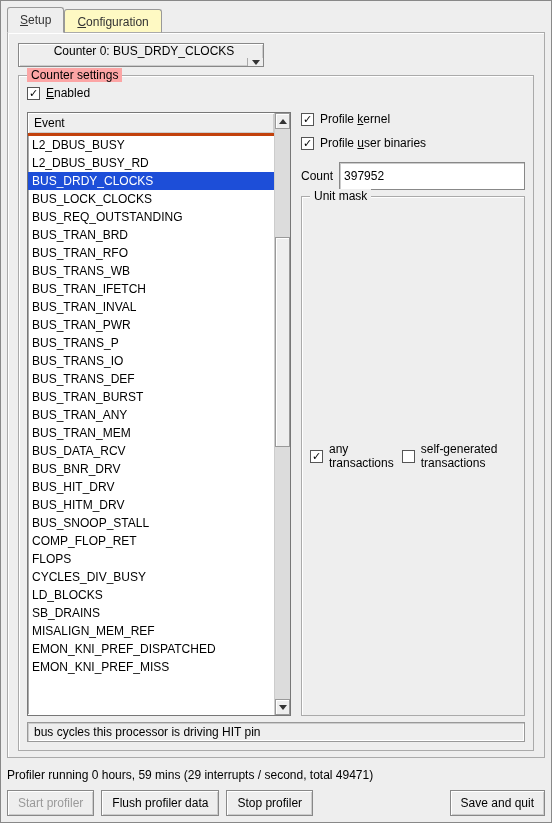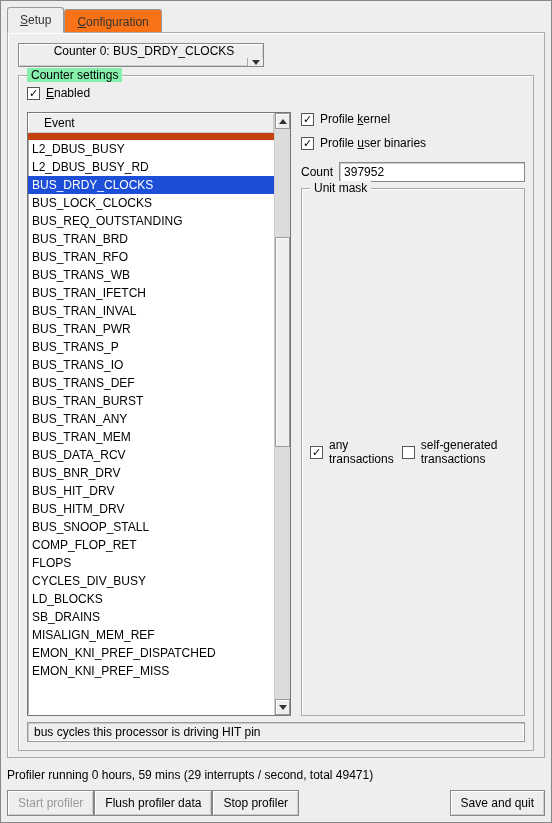--- a/index.html
+++ b/index.html
@@ -35,7 +35,7 @@
   .tab {
     padding: 4px 12px 4px 12px;
     border: 1px solid #999;
-    background: #f97316;
+    background: #fef9c3;
     margin-right: 0px;
     border-radius: 3px 3px 0 0;
     cursor: default;

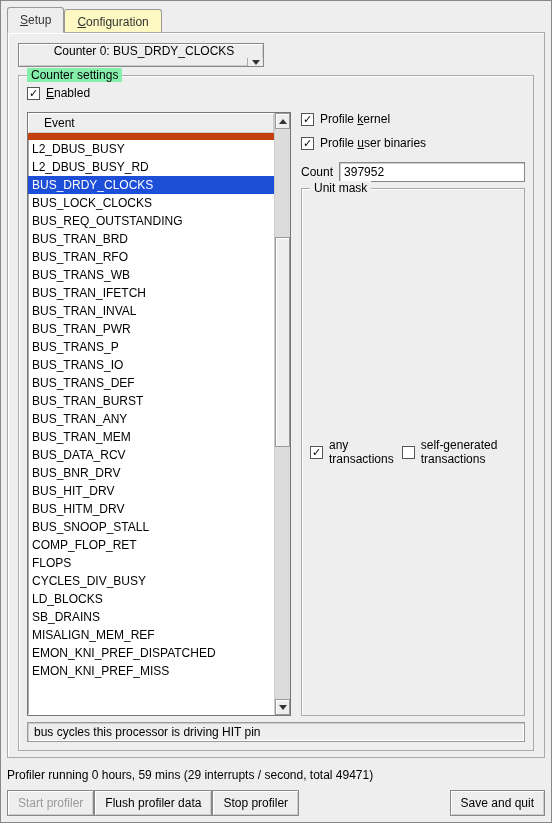--- a/index.html
+++ b/index.html
@@ -101,7 +101,7 @@
     position: absolute;
     top: -8px;
     left: 8px;
-    background: #86efac;
+    background: #fca5a5;
     padding: 0 4px;
   }
   .checkbox-row {

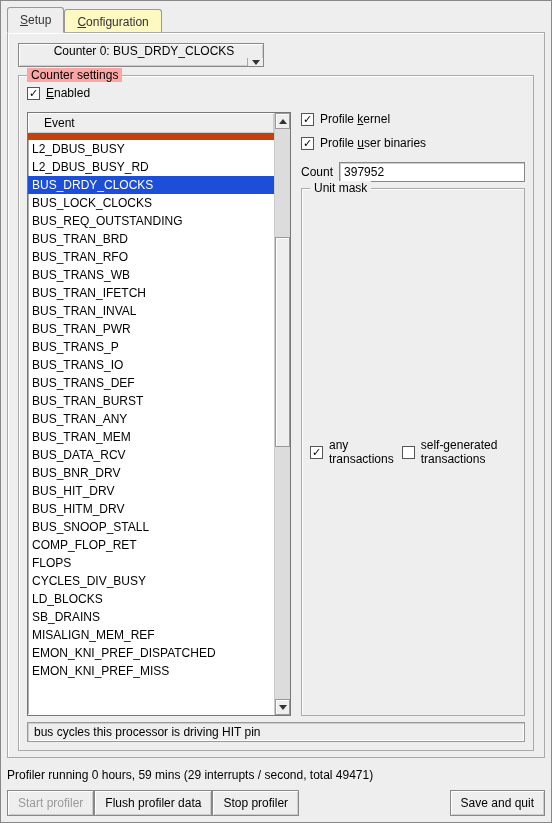--- a/index.html
+++ b/index.html
@@ -162,8 +162,8 @@
   }
   .list-header {
     background: #eeeeee;
-    border-bottom: 7px solid #c2410c;
-    padding: 3px 16px;
+    border-bottom: 3px solid #c2410c;
+    padding: 3px 6px;
     font-weight: normal;
     box-shadow: inset 1px 1px 0 #fff, inset -1px -1px 0 #ccc;
   }

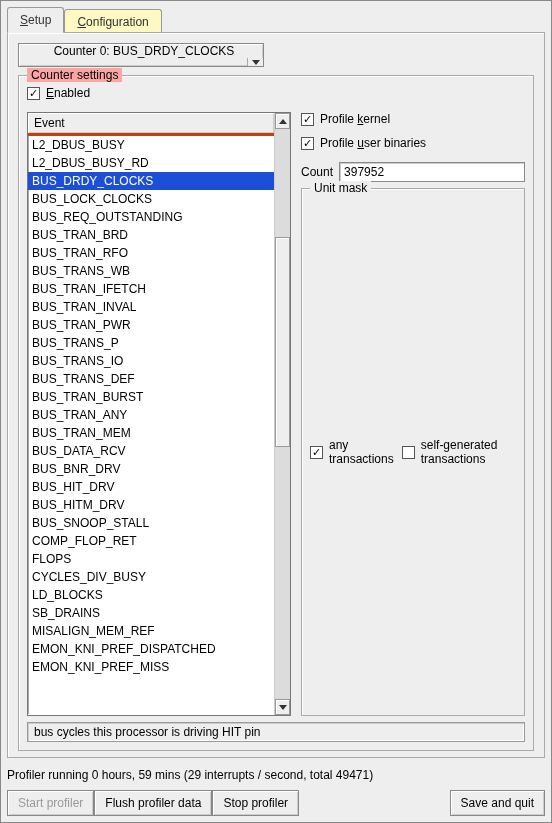--- a/index.html
+++ b/index.html
@@ -229,7 +229,7 @@
     flex: 1 1 auto;
     border: 1px solid #888;
     background: #fff;
-    height: 20px;
+    height: 28px;
     padding: 1px 4px;
     font-family: inherit;
     font-size: 12px;

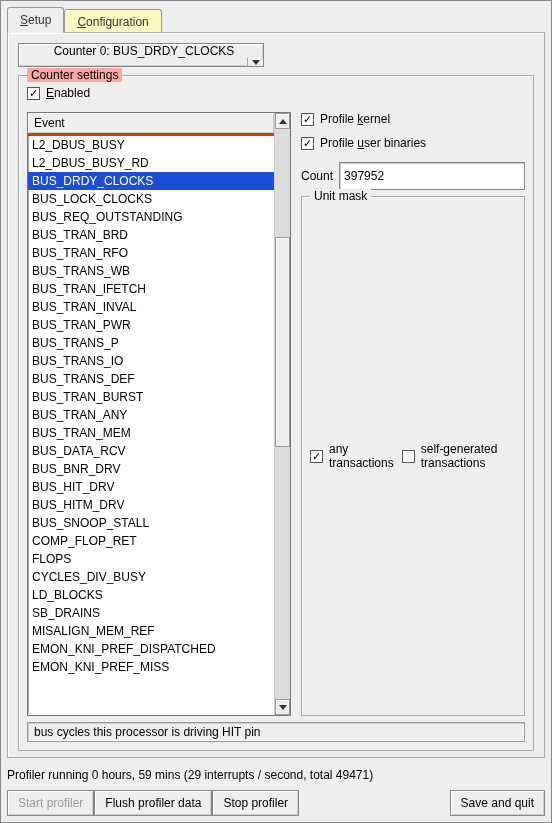--- a/index.html
+++ b/index.html
@@ -268,7 +268,7 @@
   }
   .btn-row {
     display: flex;
-    gap: 0;
+    gap: 7px;
     margin-top: 6px;
     align-items: center;
   }

